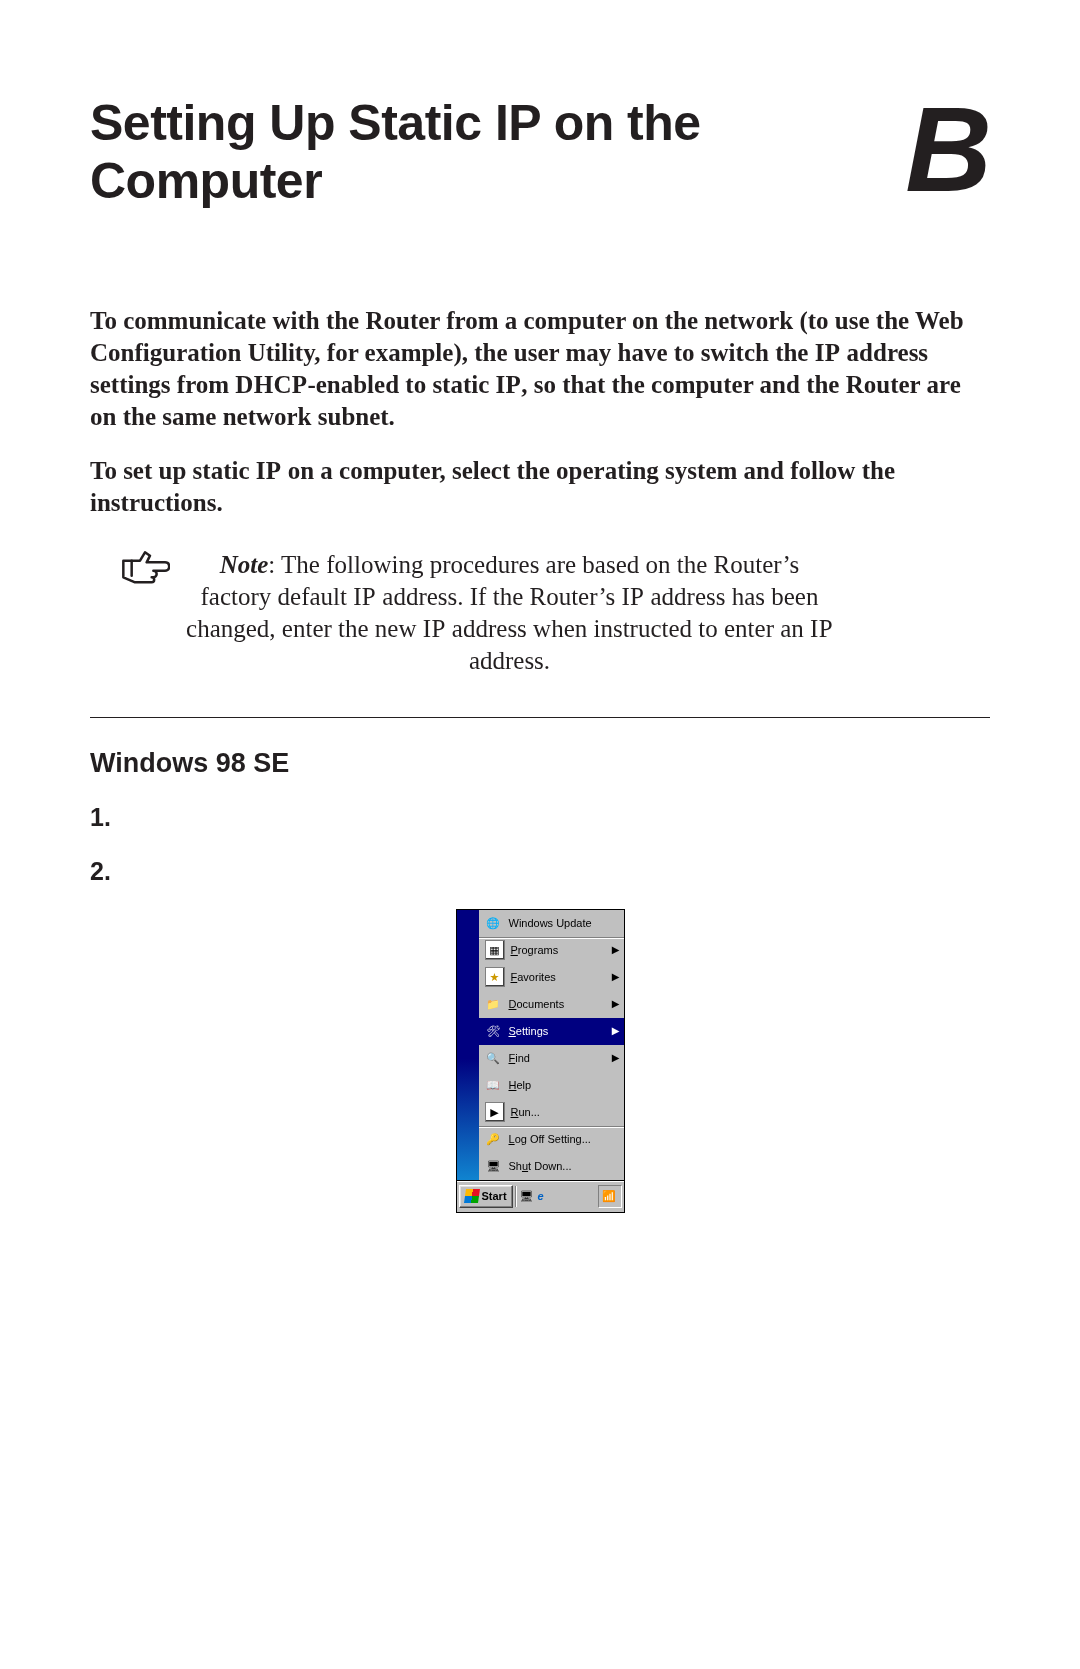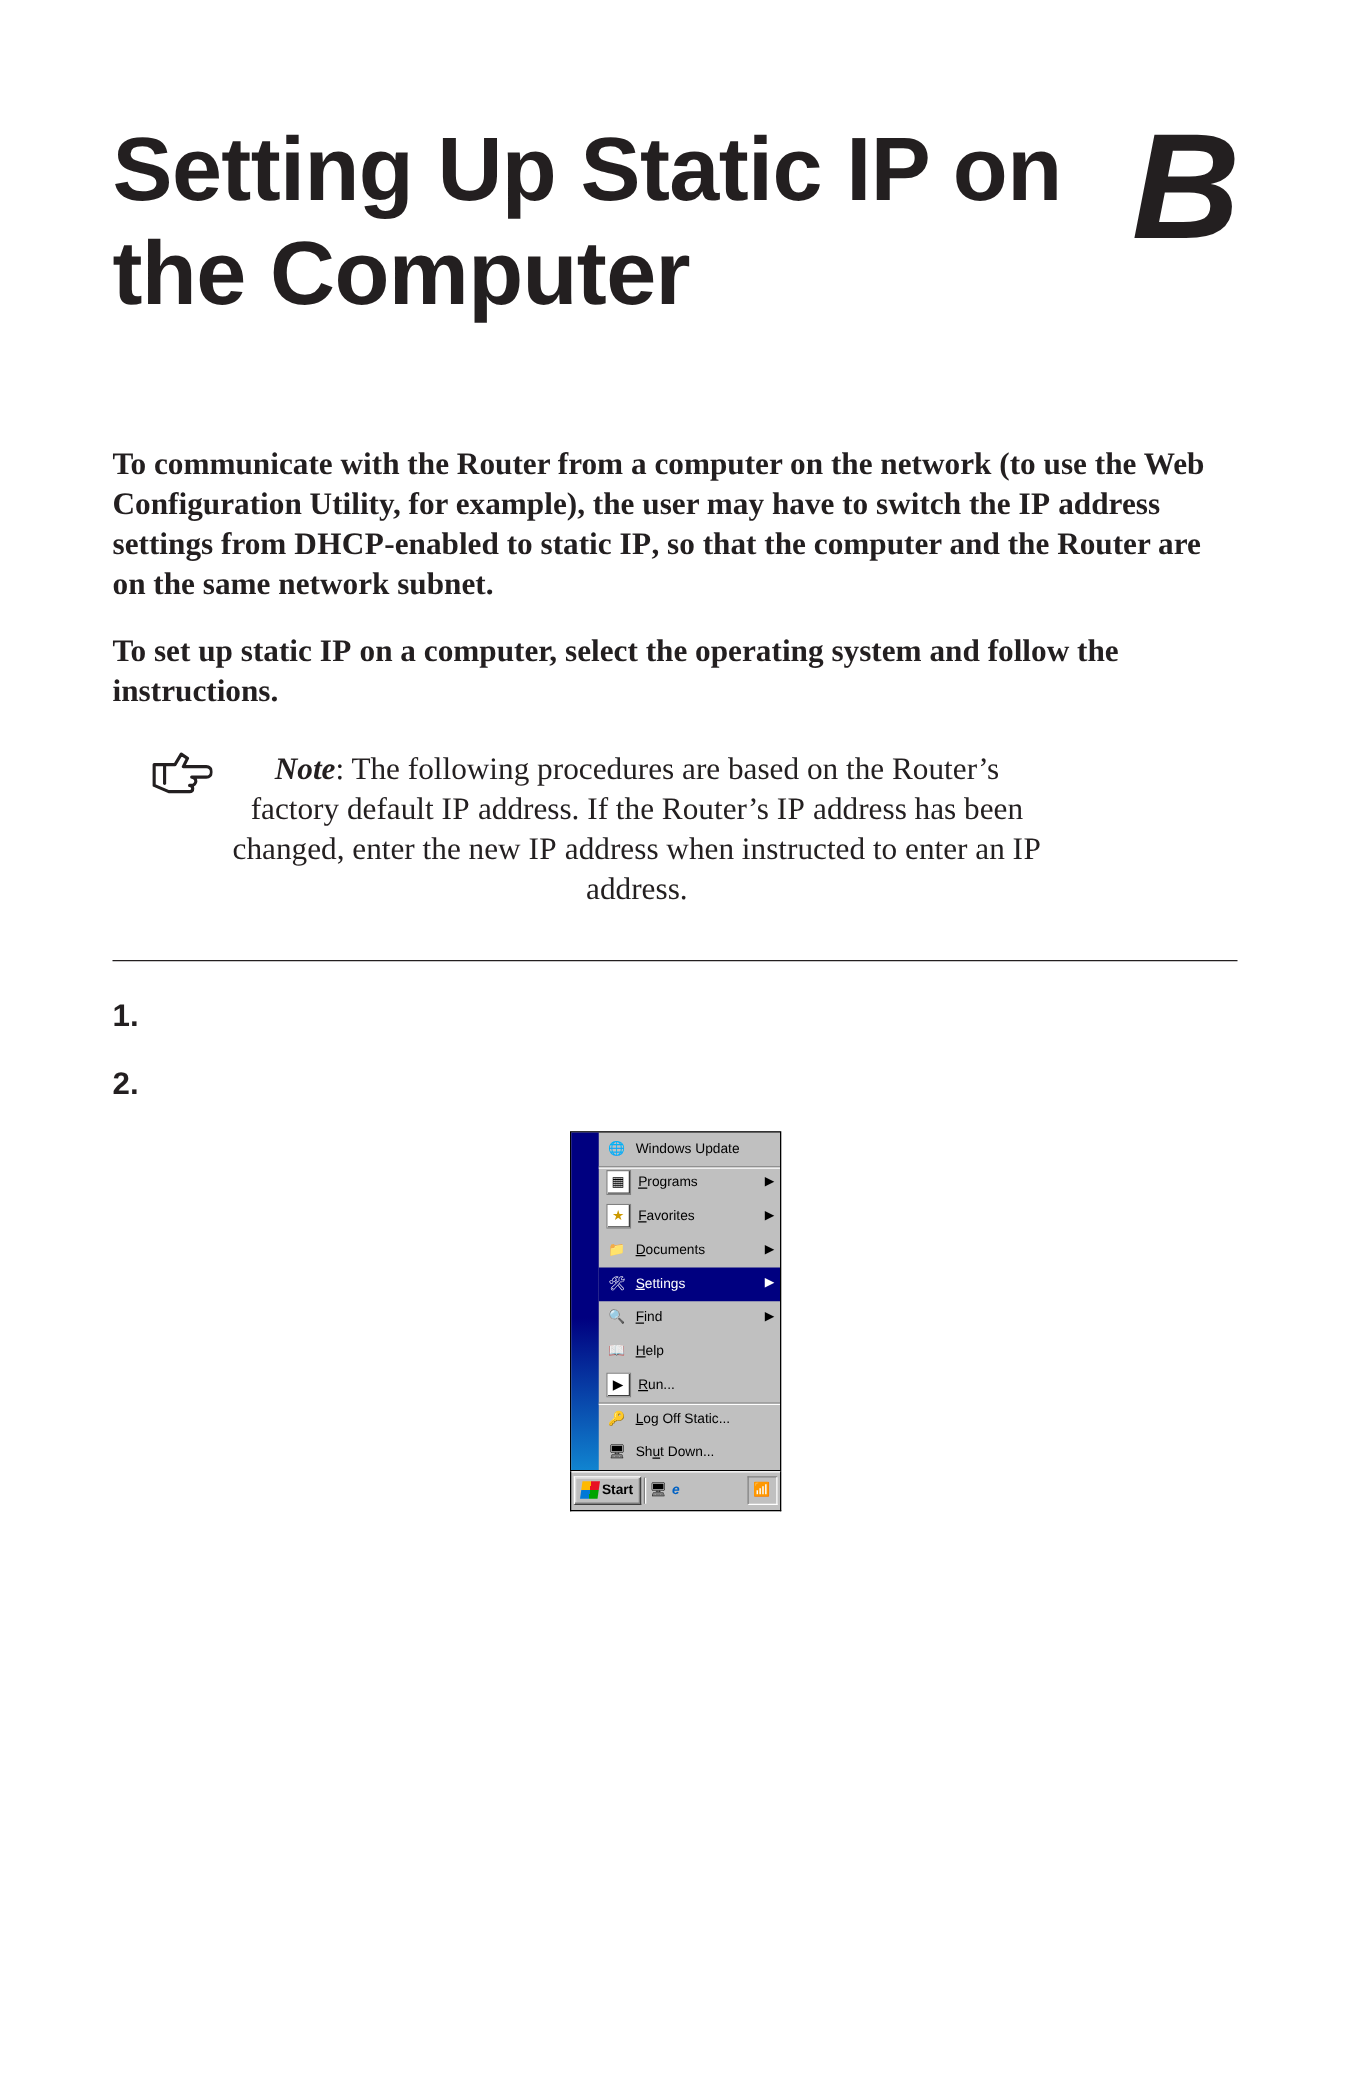--- a/index.html
+++ b/index.html
@@ -6,7 +6,7 @@
   body{width:1080px;height:1669px;font-family:"Minion Pro","Times New Roman",Georgia,serif;color:#231f20;font-size:25px;line-height:1.28;}
   .page{padding:95px 90px 0 90px;}
   .hdr{display:flex;align-items:flex-start;gap:30px;margin-bottom:95px;}
-  .title{font-family:"Myriad Pro","Segoe UI","Helvetica Neue",Arial,sans-serif;font-weight:800;font-size:72px;line-height:1.15;letter-spacing:-.5px;flex:1;}
+  .title{font-family:"Myriad Pro","Segoe UI","Helvetica Neue",Arial,sans-serif;font-weight:800;font-size:50px;line-height:1.15;letter-spacing:-.5px;flex:1;}
   .appx{font-family:"Myriad Pro","Segoe UI",Arial,sans-serif;font-weight:900;font-style:italic;font-size:120px;line-height:.9;letter-spacing:-2px;}
   .para{margin:0 0 22px 0;font-weight:bold;}
   .sc{font-variant:small-caps;letter-spacing:.3px;}

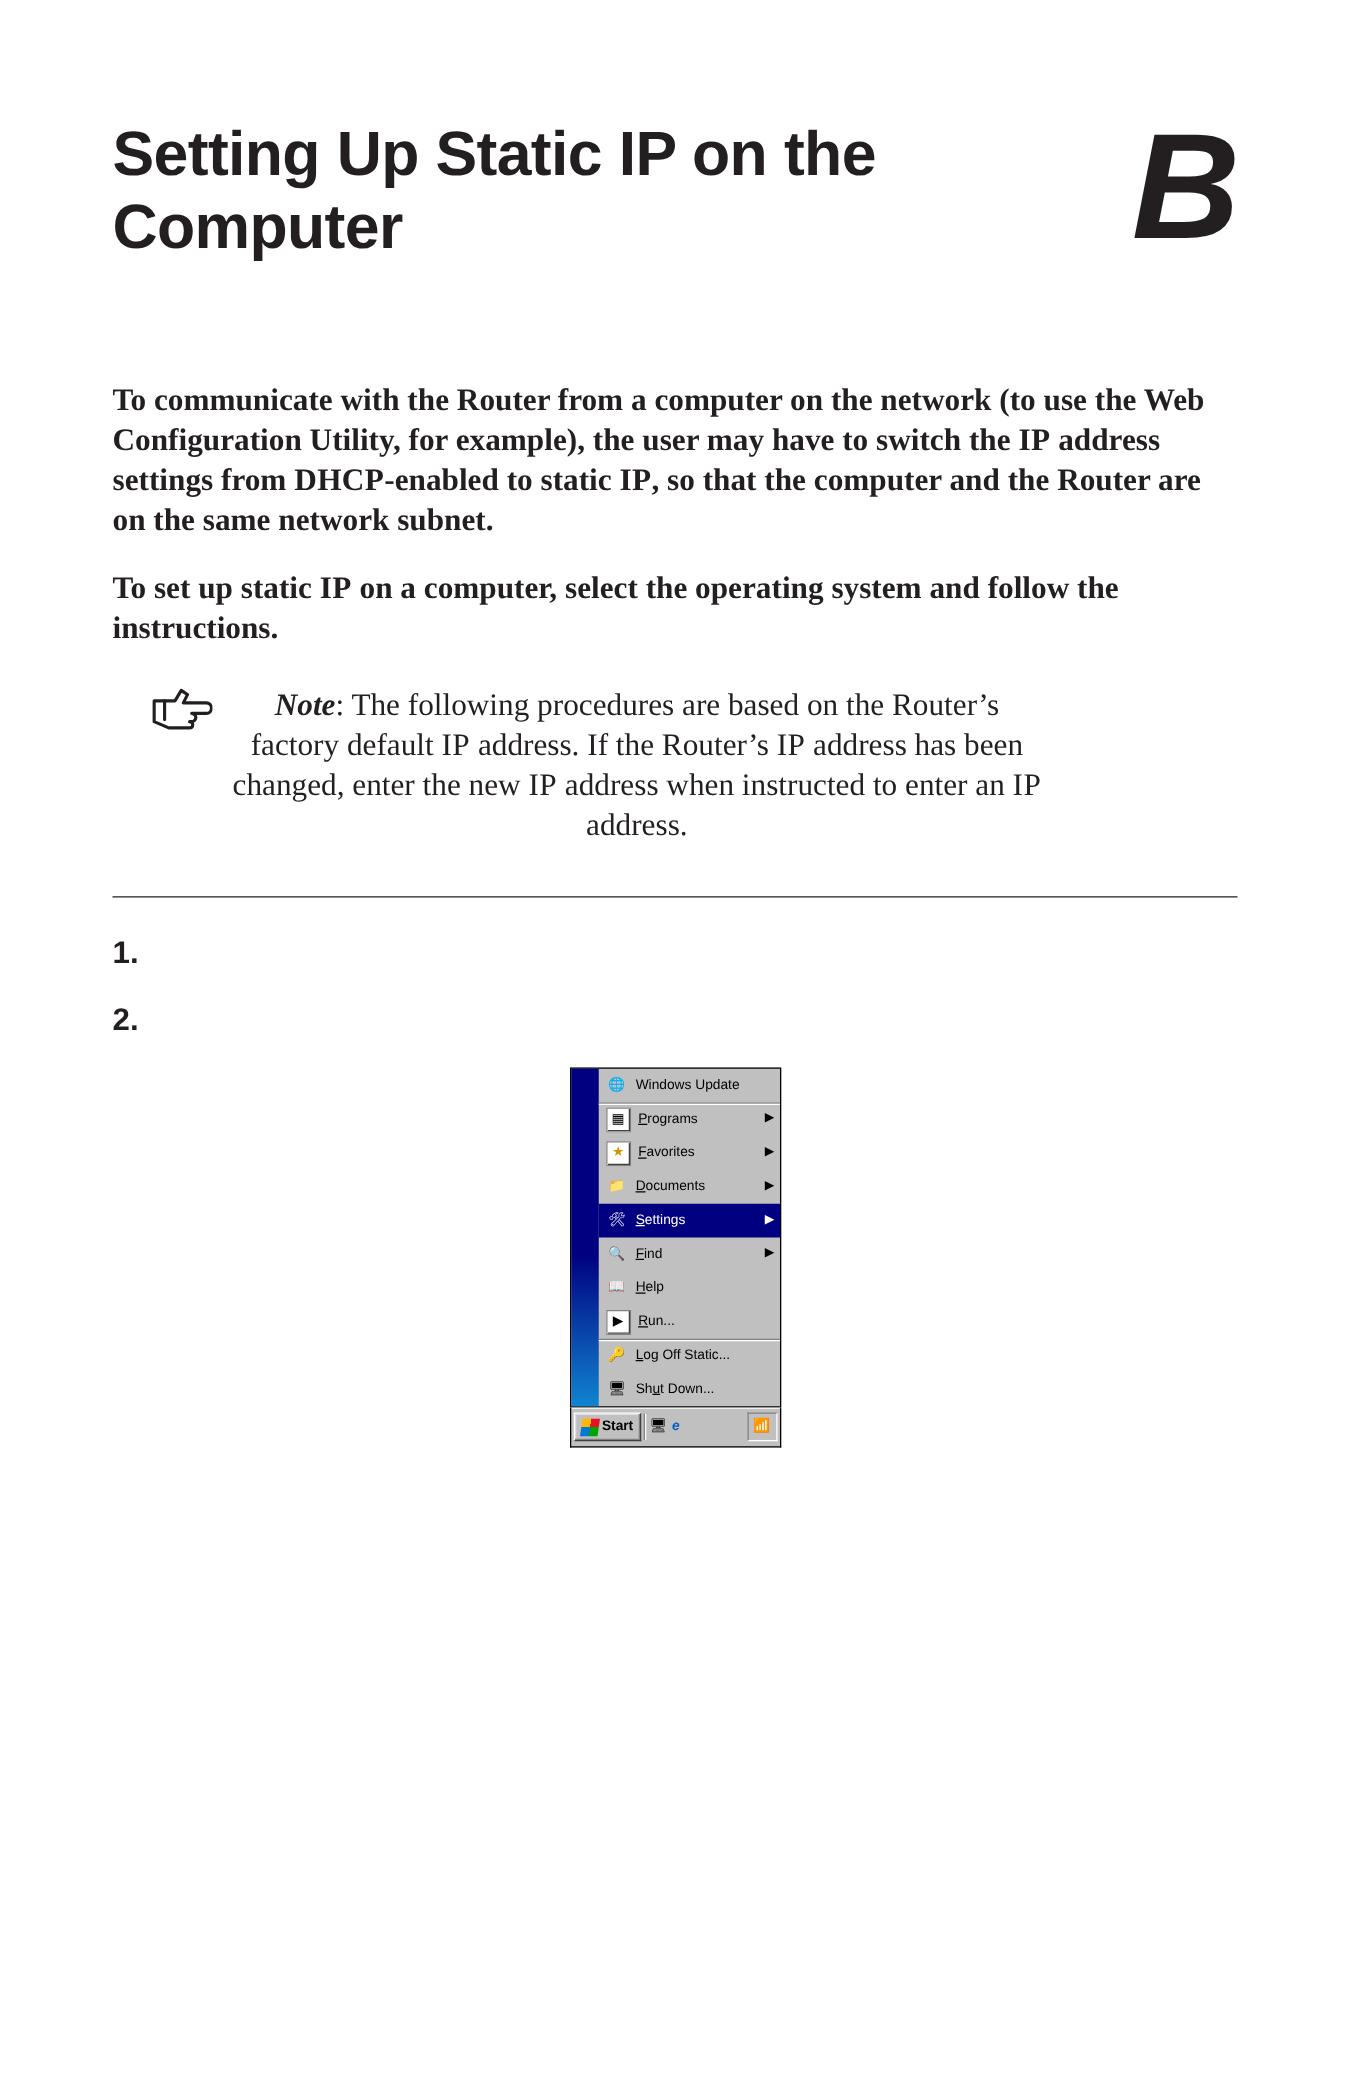--- a/index.html
+++ b/index.html
@@ -74,6 +74,7 @@
 
   <hr class="sep">
 
+  <div class="h2">Windows 98 SE</div>
 
   <ol class="steps">
     <li>

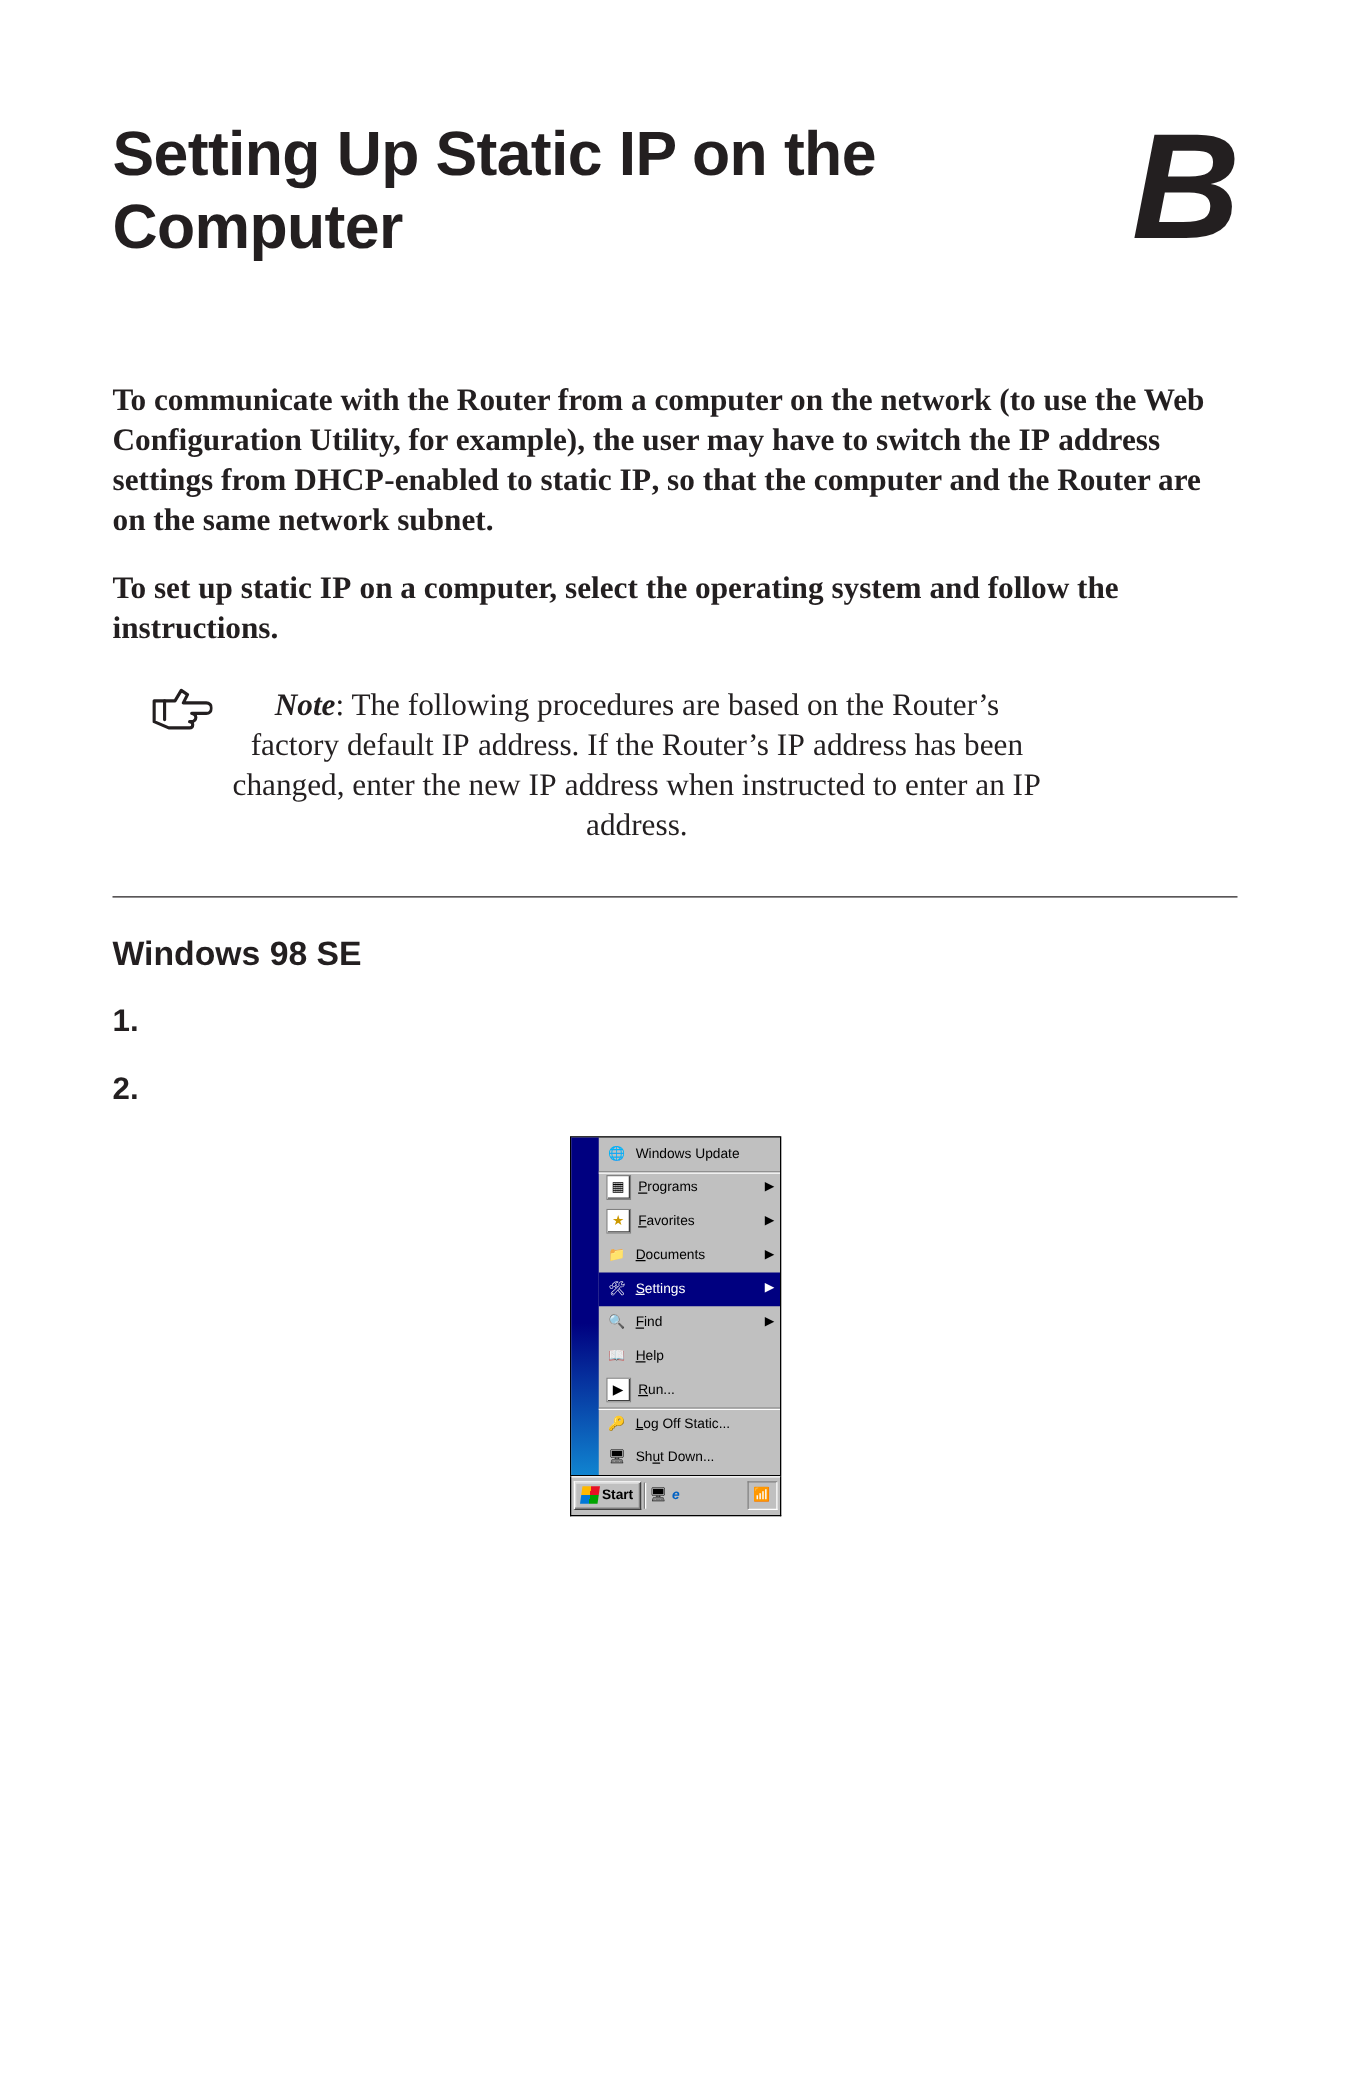--- a/index.html
+++ b/index.html
@@ -132,7 +132,7 @@
         <div class="mi" style="position:relative;">
           <span class="sep-line"></span>
           <span class="ico" style="color:#c09000;">🔑</span>
-          <span class="lbl"><span class="u">L</span><span>og Off Static...</span></span>
+          <span class="lbl"><span class="u">L</span><span>og Off Setting...</span></span>
         </div>
         <div class="mi">
           <span class="ico">🖥</span>

